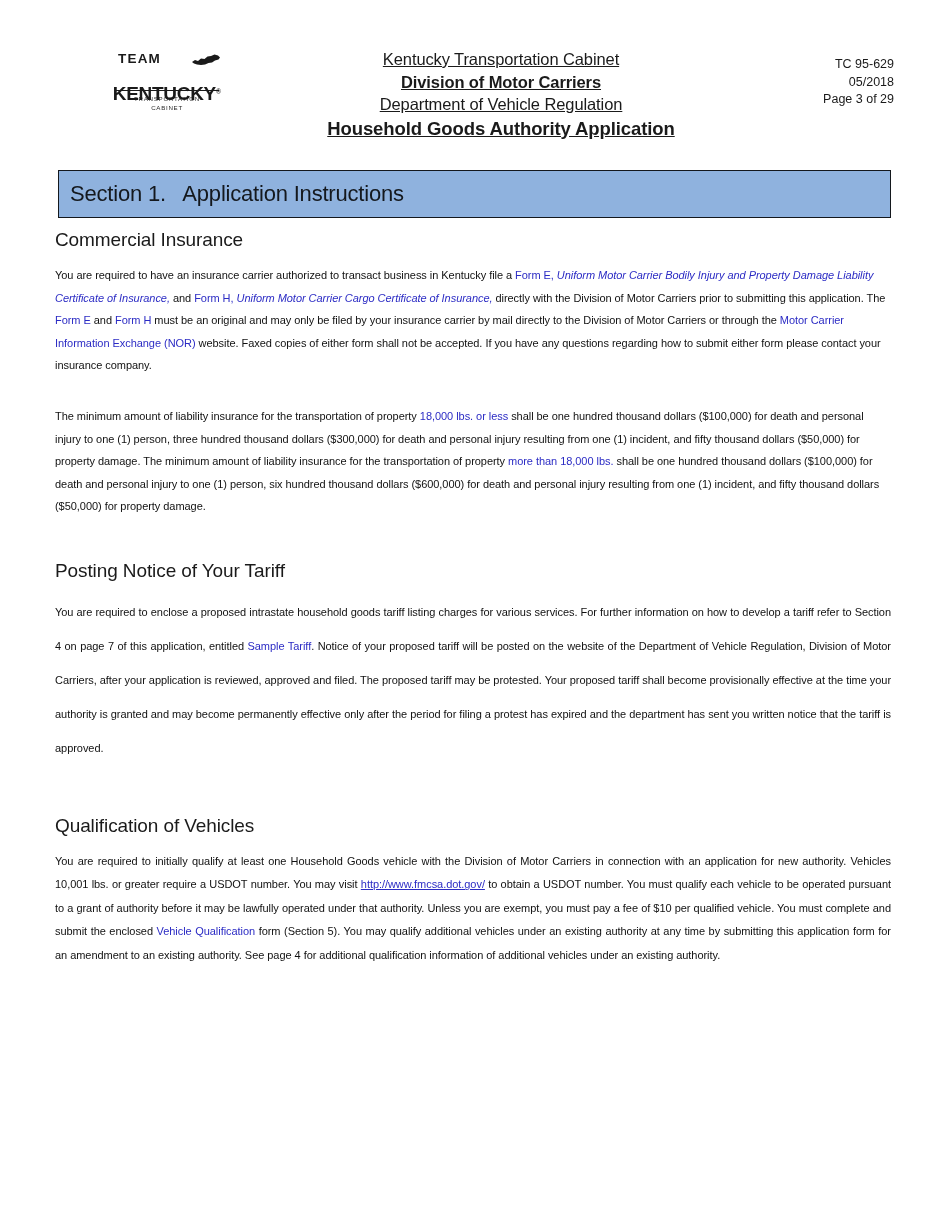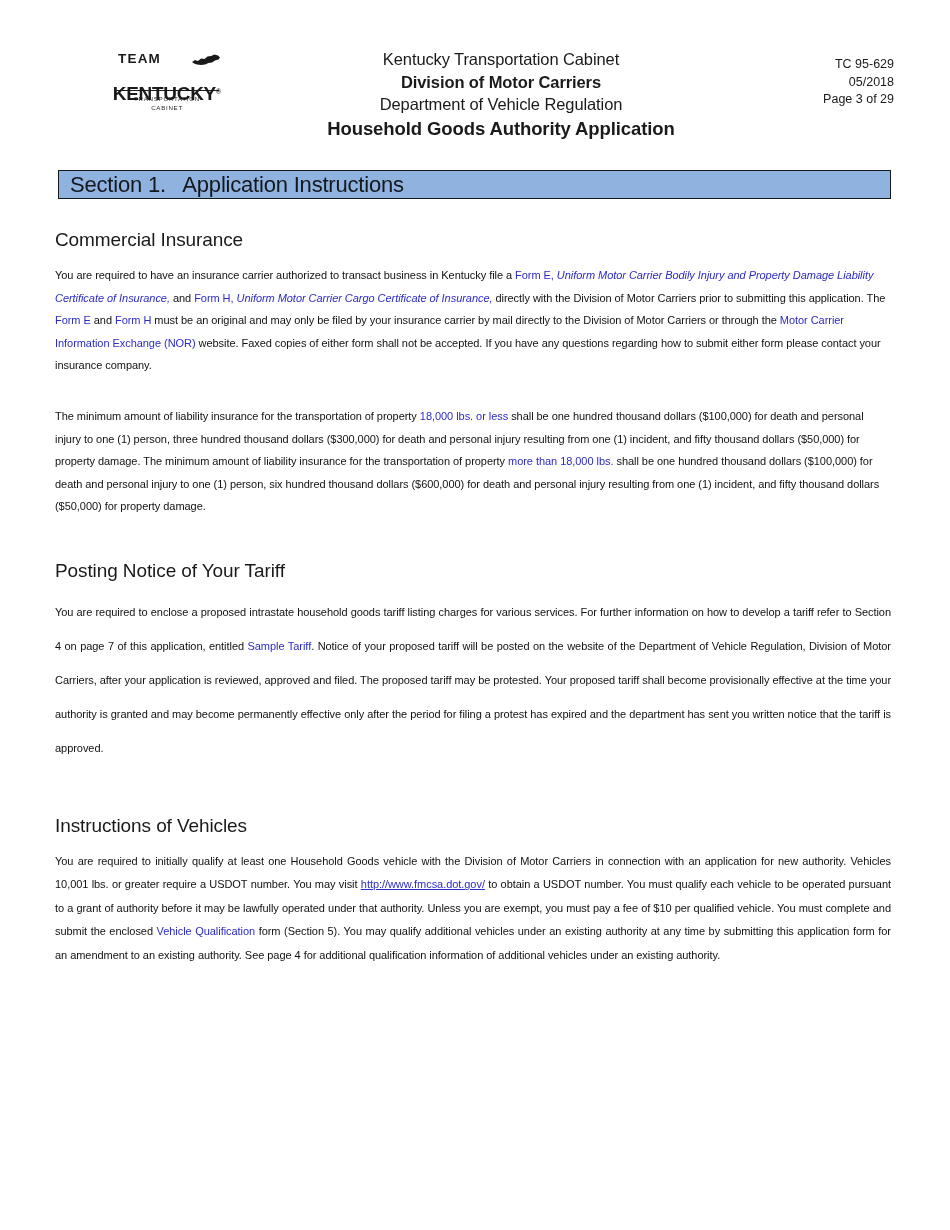--- a/index.html
+++ b/index.html
@@ -97,6 +97,7 @@
     line-height: 22.5px;
     color: #1a1a1a;
     letter-spacing: -0.1px;
+    text-decoration: underline;
   }
   .title-line.bold {
     font-weight: bold;

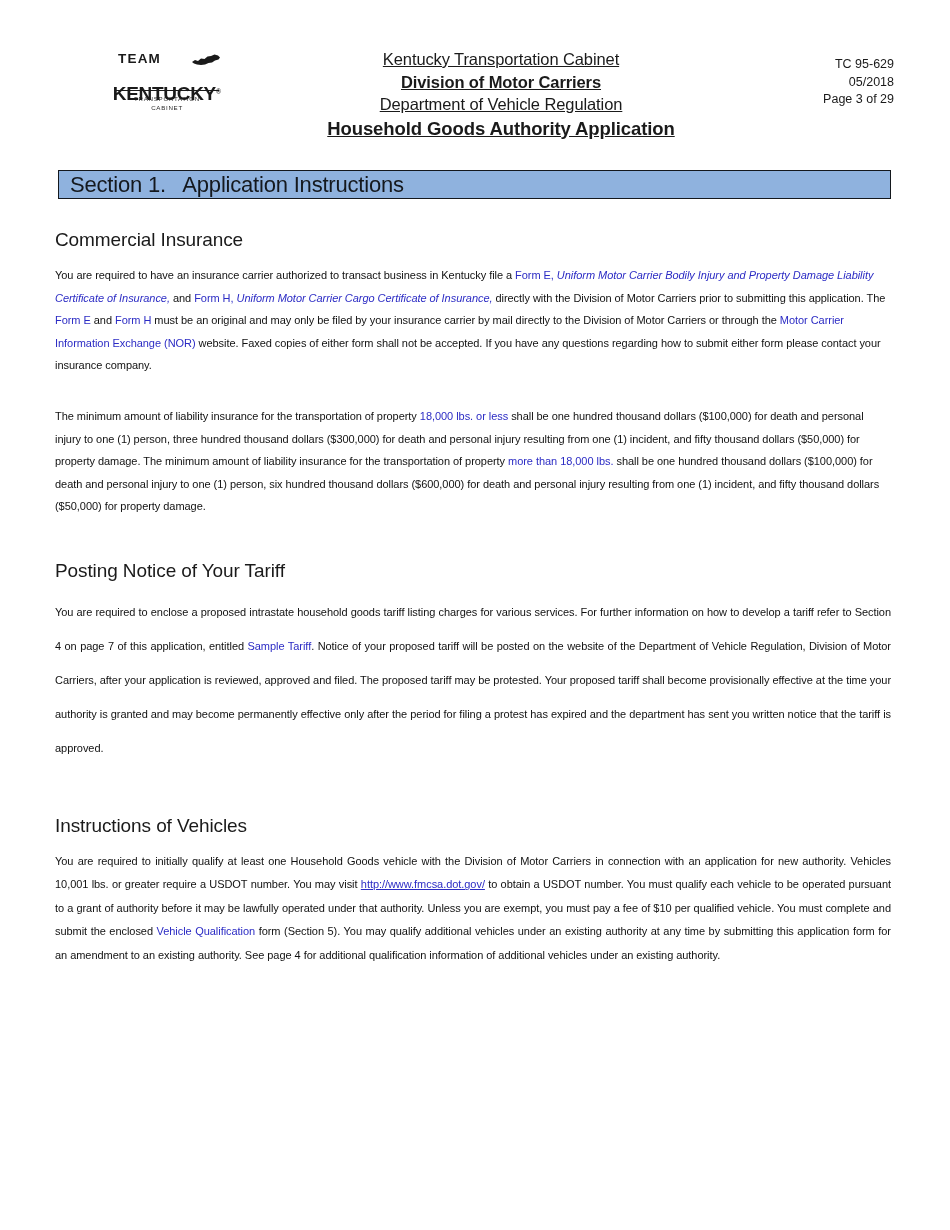--- a/index.html
+++ b/index.html
@@ -124,7 +124,7 @@
     left: 58px;
     top: 170px;
     width: 833px;
-    height: 29px;
+    height: 48px;
     background: #8FB2DE;
     border: 1.6px solid #14181d;
     box-sizing: border-box;

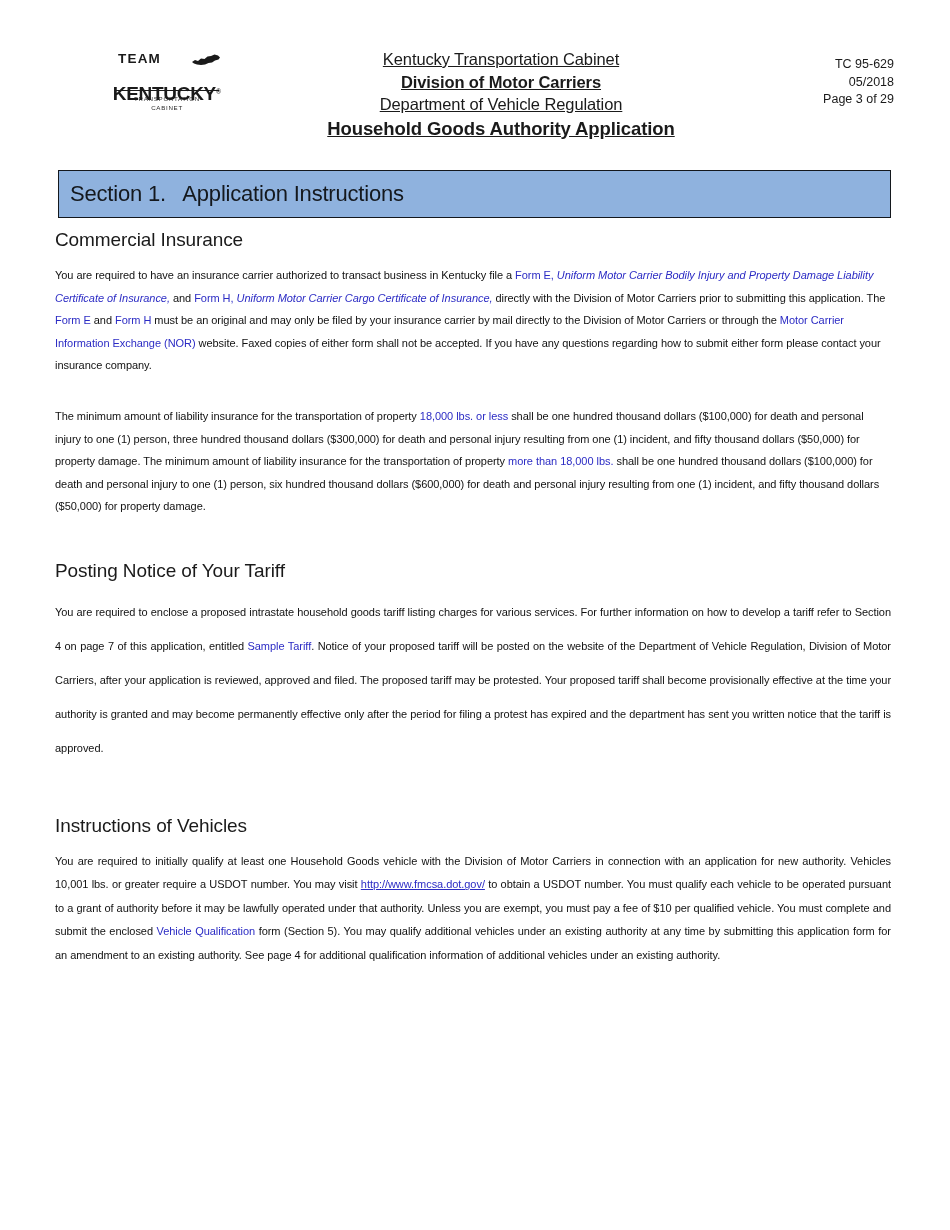--- a/index.html
+++ b/index.html
@@ -238,7 +238,7 @@
 
     <div class="gap-lg"></div>
 
-    <h2 class="subhead">Instructions of Vehicles</h2>
+    <h2 class="subhead">Qualification of Vehicles</h2>
 
     <p class="para justify-tight last"><span>You are required to initially qualify at least one Household Goods vehicle with the Division of Motor Carriers in connection with an application for new authority. Vehicles 10,001 lbs. or greater require a USDOT number. You may visit </span><span class="lk-u">http://www.fmcsa.dot.gov/</span><span> to obtain a USDOT number. You must qualify each vehicle to be operated pursuant to a grant of authority before it may be lawfully operated under that authority. Unless you are exempt, you must pay a fee of $10 per qualified vehicle. You must complete and submit the enclosed </span><span class="lk">Vehicle Qualification</span><span> form (Section 5). You may qualify additional vehicles under an existing authority at any time by submitting this application form for an amendment to an existing authority. See page 4 for additional qualification information of additional vehicles under an existing authority.</span></p>
 

